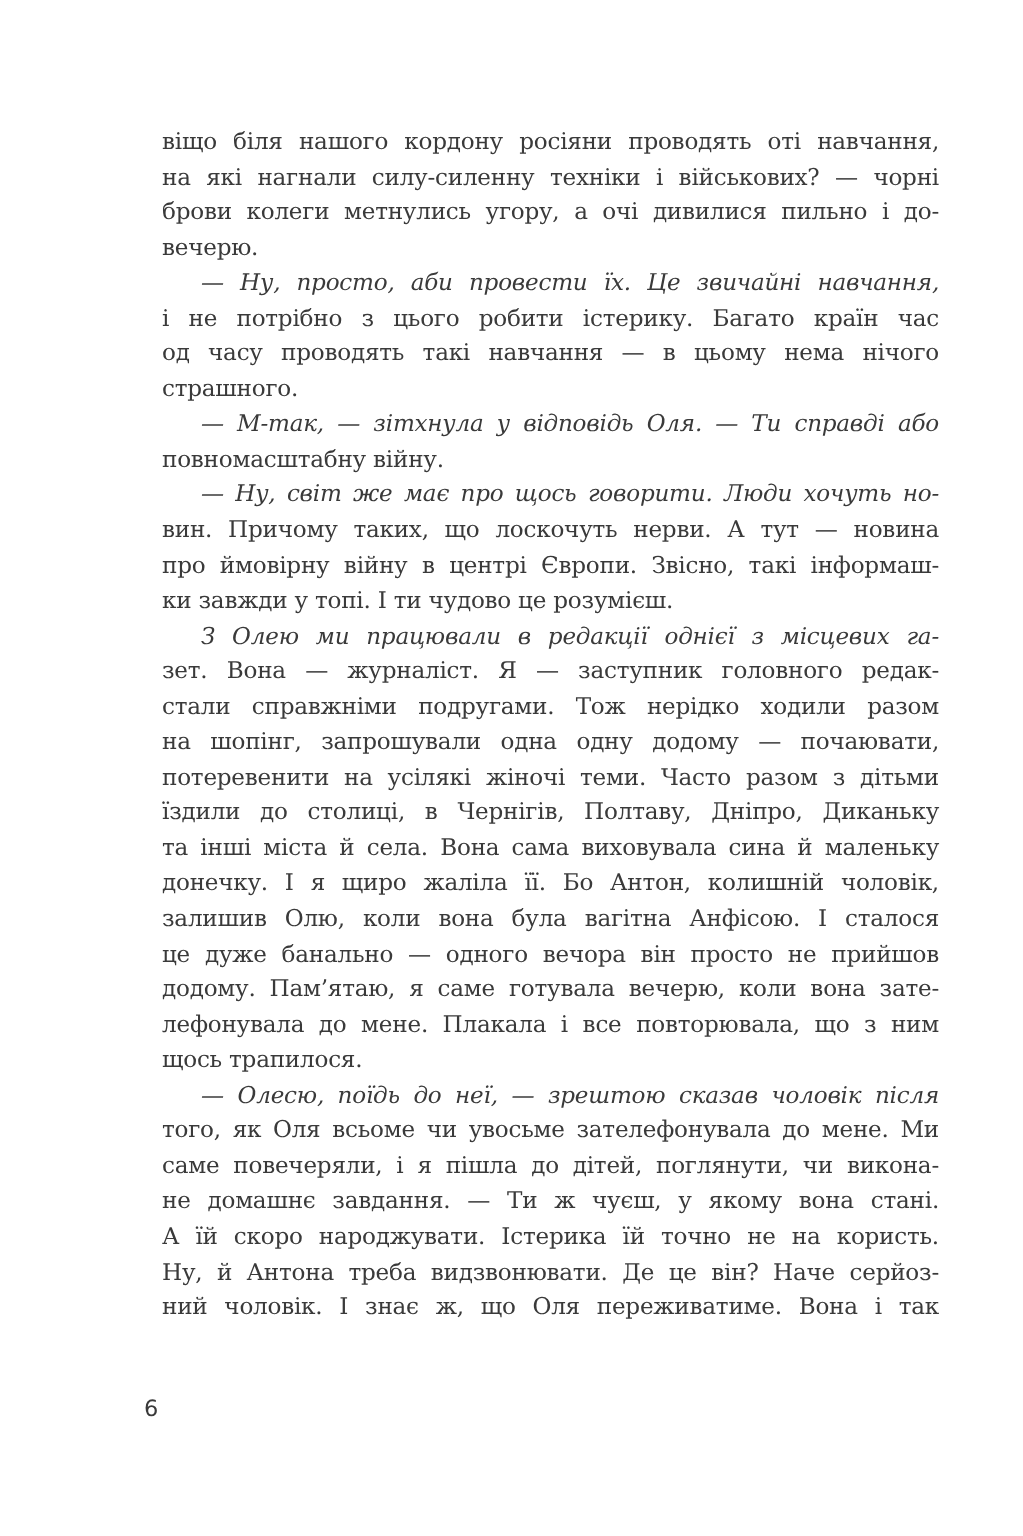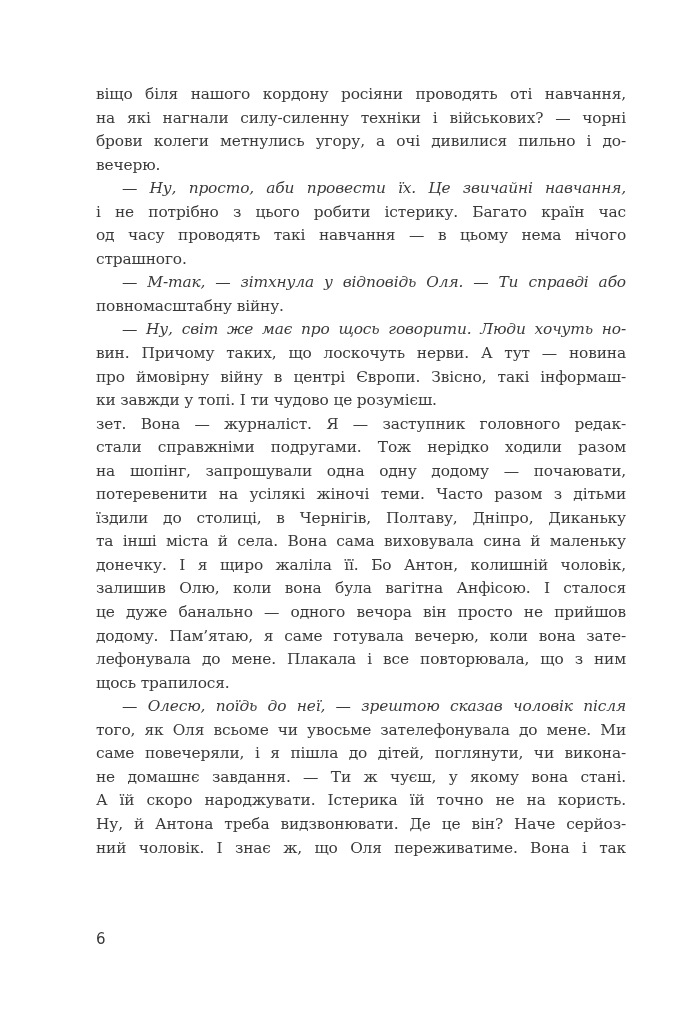--- a/index.html
+++ b/index.html
@@ -11,7 +11,7 @@
     letter-spacing: -0.15px;
   }
   .para { margin: 0; text-align: justify; text-align-last: left; }
-  .line { display: block; white-space: nowrap; text-align: justify; text-align-last: justify; }
+  .line { display: block; white-space: nowrap; text-align: justify; text-align-last: justify; margin-left: 12px; }
   .line.last { text-align-last: left; }
   .indent { padding-left: 26px; font-style: italic; }
   .page-number {

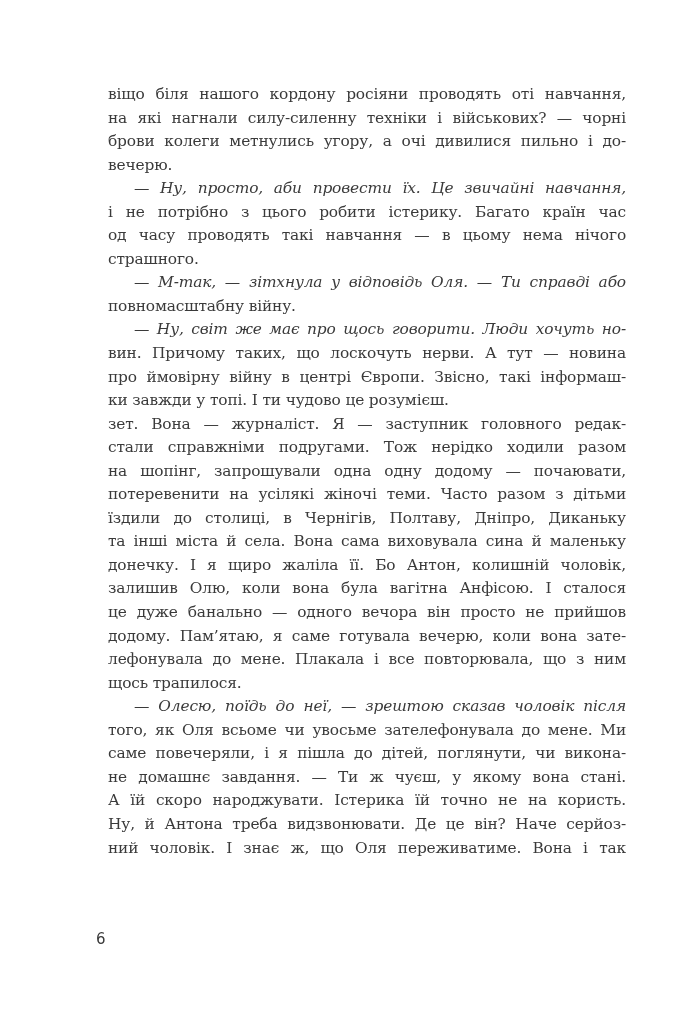--- a/index.html
+++ b/index.html
@@ -47,6 +47,7 @@
     <span class="line last">ки завжди у топі. І ти чудово це розумієш.</span>
   </div>
   <div class="para">
+    <span class="line indent">З Олею ми працювали в редакції однієї з місцевих га-</span>
     <span class="line">зет. Вона — журналіст. Я — заступник головного редак-</span>
     <span class="line">стали справжніми подругами. Тож нерідко ходили разом</span>
     <span class="line">на шопінг, запрошували одна одну додому — почаювати,</span>

